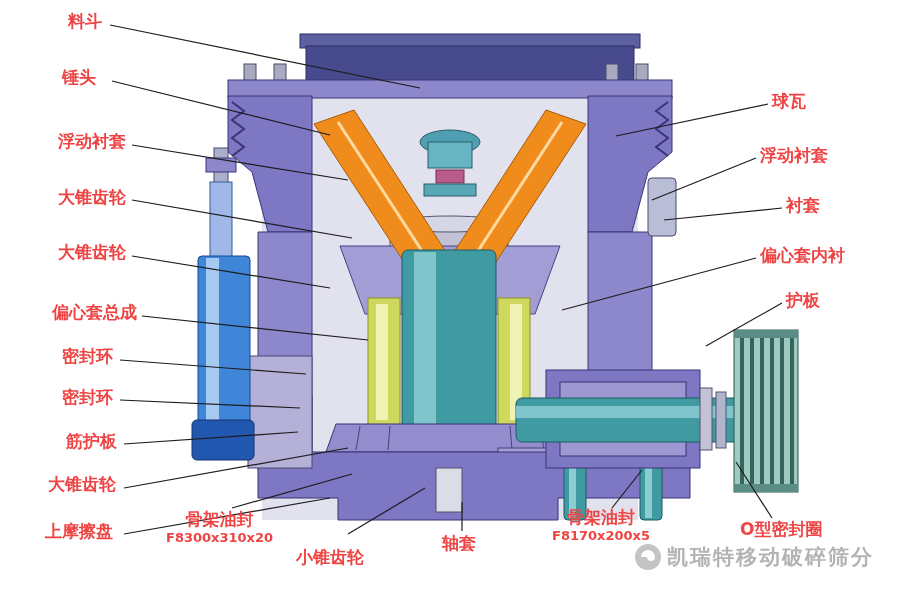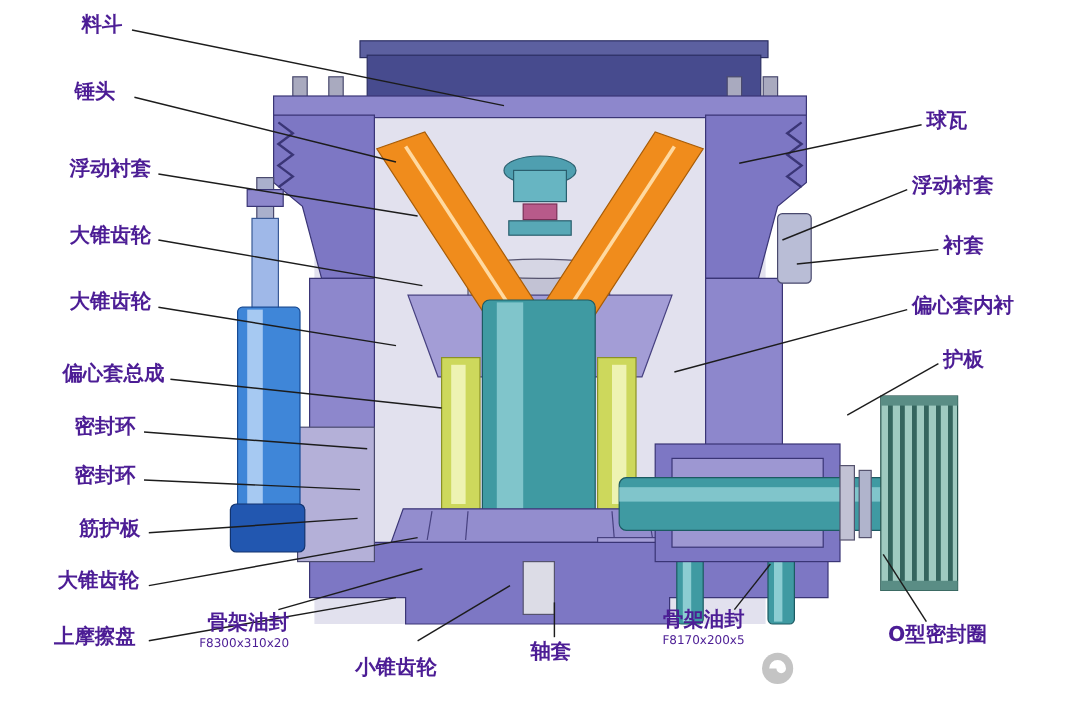--- a/index.html
+++ b/index.html
@@ -6,7 +6,7 @@
   #stage{position:relative;width:900px;height:600px;background:#ffffff;overflow:hidden;
          font-family:"DejaVu Sans","Liberation Sans",sans-serif;}
   #machine-svg{position:absolute;left:0;top:0;width:900px;height:600px;}
-  .lbl{position:absolute;font-size:17px;font-weight:600;color:#4c1d95;white-space:nowrap;line-height:1.15;}
+  .lbl{position:absolute;font-size:17px;font-weight:600;color:#ef4444;white-space:nowrap;line-height:1.15;}
   .lbl .sub{font-size:10px;font-weight:400;margin-top:1px;}
   .lbl.center{text-align:right;}
   #watermark{position:absolute;left:634px;top:543px;display:flex;align-items:center;gap:5px;}

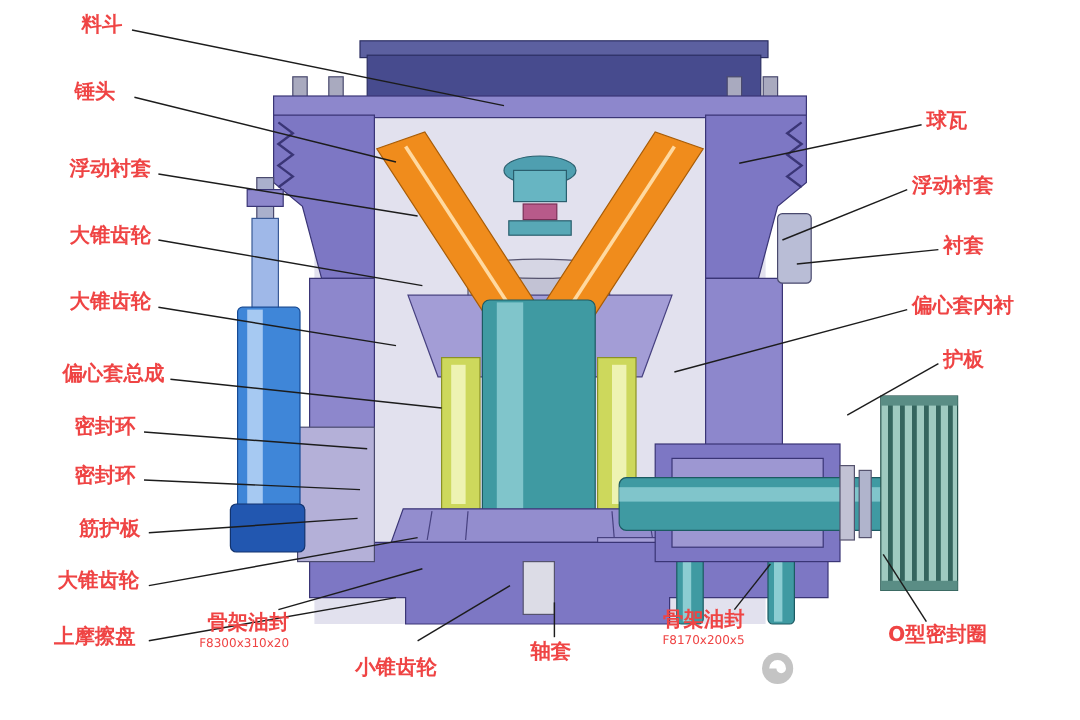--- a/index.html
+++ b/index.html
@@ -8,7 +8,7 @@
   #machine-svg{position:absolute;left:0;top:0;width:900px;height:600px;}
   .lbl{position:absolute;font-size:17px;font-weight:600;color:#ef4444;white-space:nowrap;line-height:1.15;}
   .lbl .sub{font-size:10px;font-weight:400;margin-top:1px;}
-  .lbl.center{text-align:right;}
+  .lbl.center{text-align:center;}
   #watermark{position:absolute;left:634px;top:543px;display:flex;align-items:center;gap:5px;}
   #watermark .wm-text{font-size:21px;font-weight:700;color:#b3b3b3;letter-spacing:2px;}
 </style>

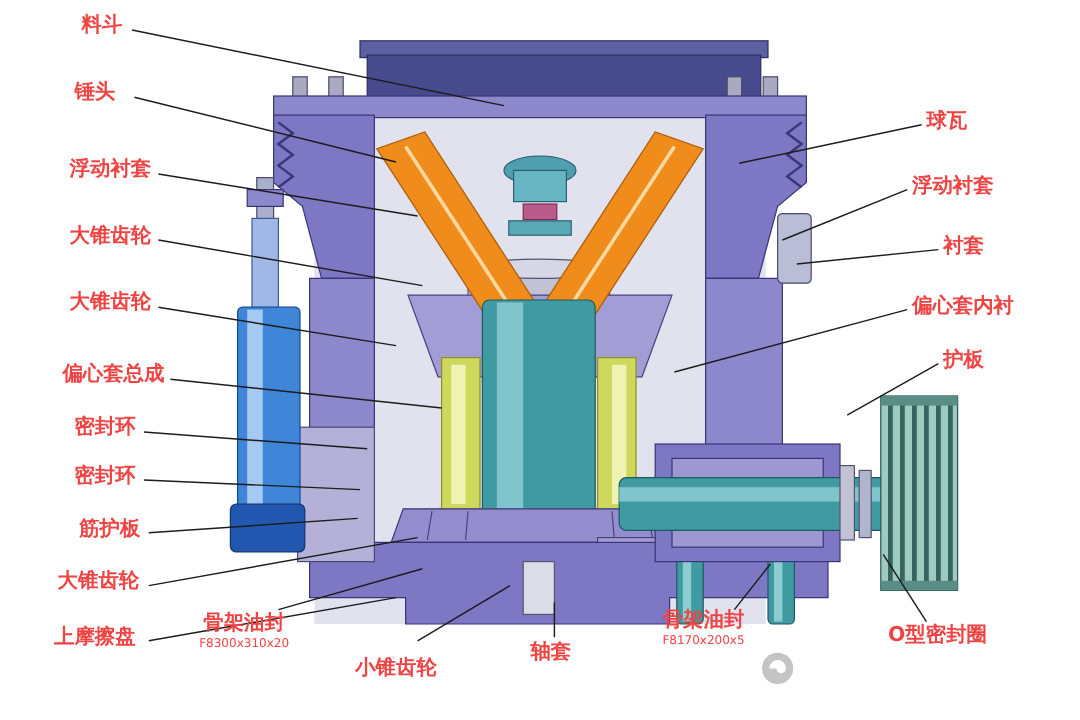--- a/index.html
+++ b/index.html
@@ -7,7 +7,7 @@
          font-family:"DejaVu Sans","Liberation Sans",sans-serif;}
   #machine-svg{position:absolute;left:0;top:0;width:900px;height:600px;}
   .lbl{position:absolute;font-size:17px;font-weight:600;color:#ef4444;white-space:nowrap;line-height:1.15;}
-  .lbl .sub{font-size:10px;font-weight:400;margin-top:1px;}
+  .lbl .sub{font-size:13px;font-weight:700;margin-top:1px;}
   .lbl.center{text-align:center;}
   #watermark{position:absolute;left:634px;top:543px;display:flex;align-items:center;gap:5px;}
   #watermark .wm-text{font-size:21px;font-weight:700;color:#b3b3b3;letter-spacing:2px;}

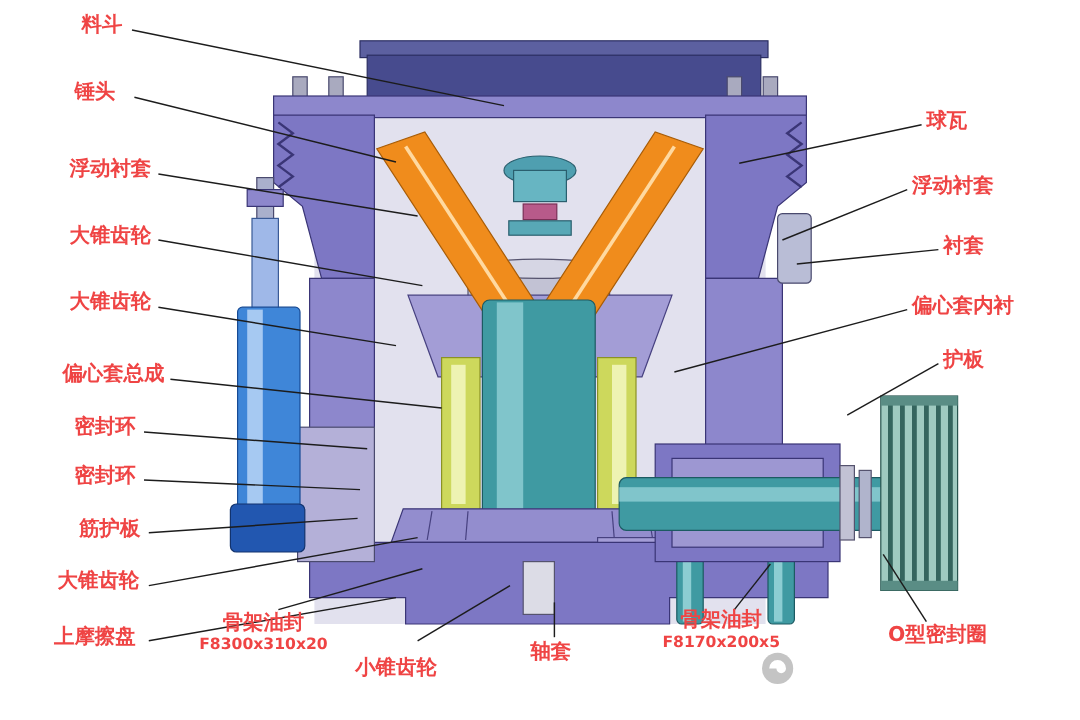--- a/index.html
+++ b/index.html
@@ -190,6 +190,7 @@
       <circle cx="14" cy="14" r="13" fill="#c4c4c4"></circle>
       <path d="M7,14 a7,7 0 0 1 14,0 a4,4 0 0 1 -8,0" fill="#ffffff"></path>
     </svg>
+    <span class="wm-text">凯瑞特移动破碎筛分</span>
   </div>
 
 </div>

